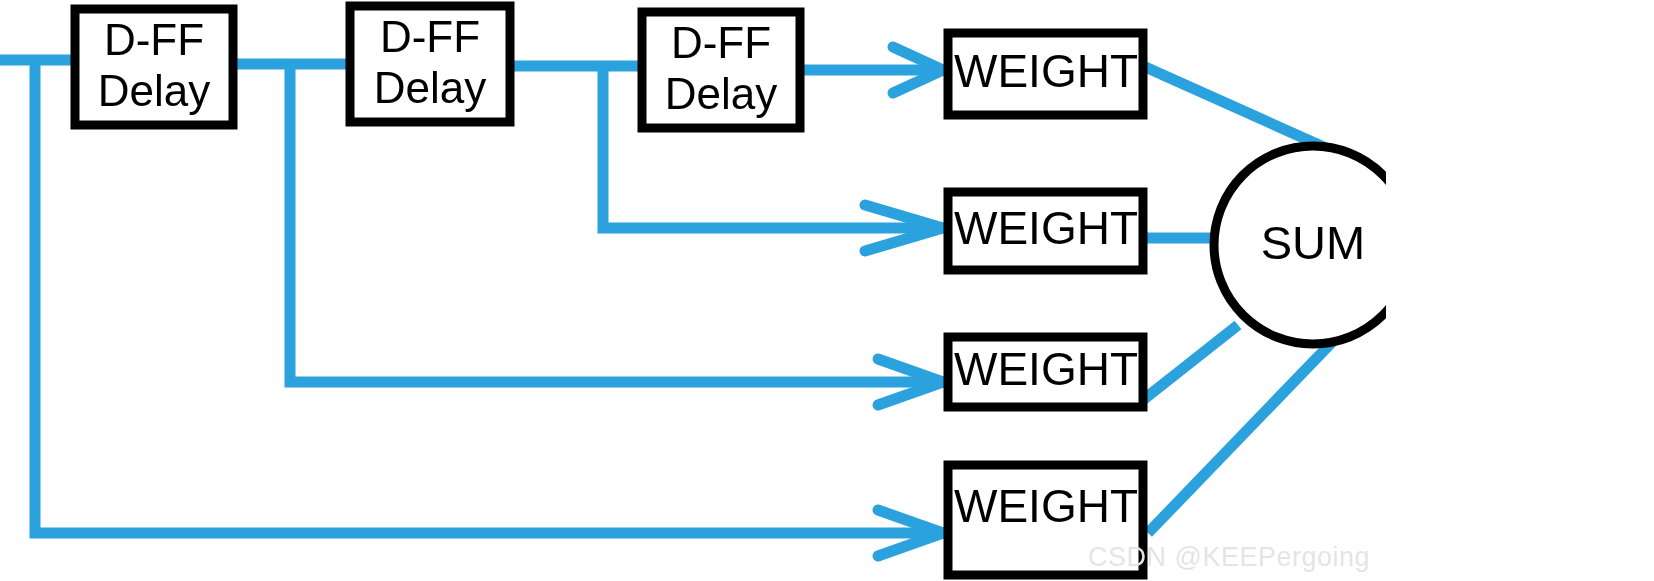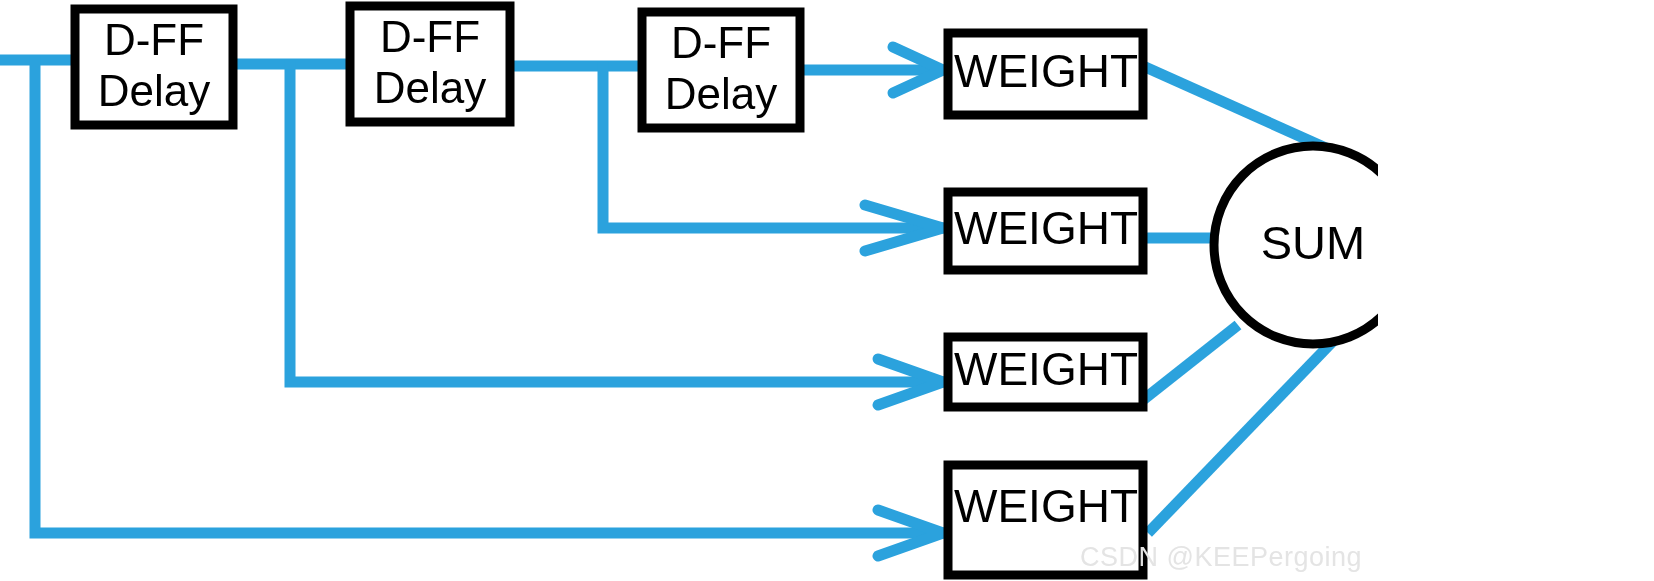--- a/index.html
+++ b/index.html
@@ -17,6 +17,7 @@
     height: 581px;
     background: #ffffff;
     overflow: hidden;
+    padding-left: 8px;
   }
   #diagram-svg {
     position: absolute;

